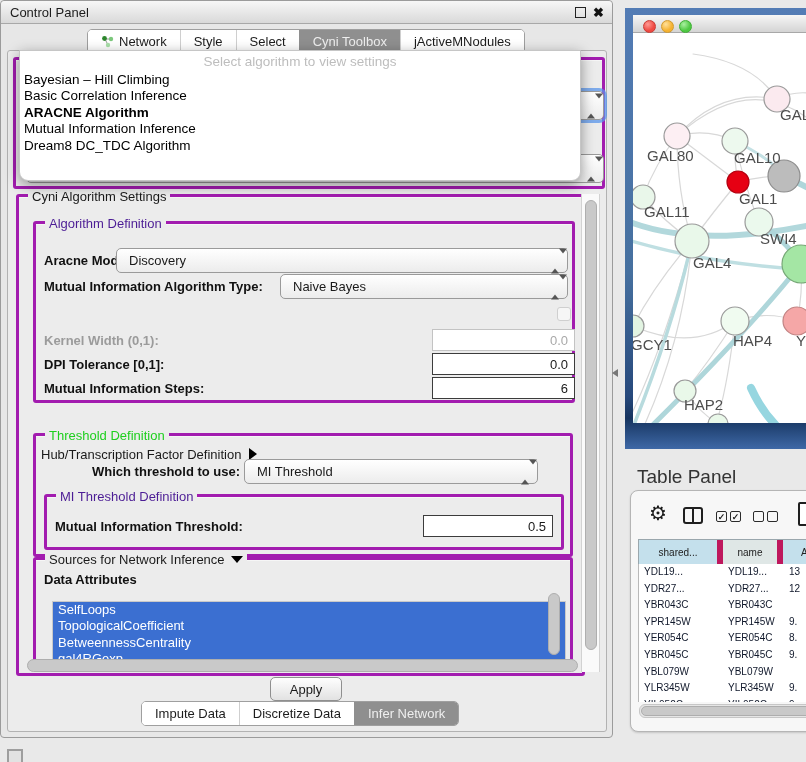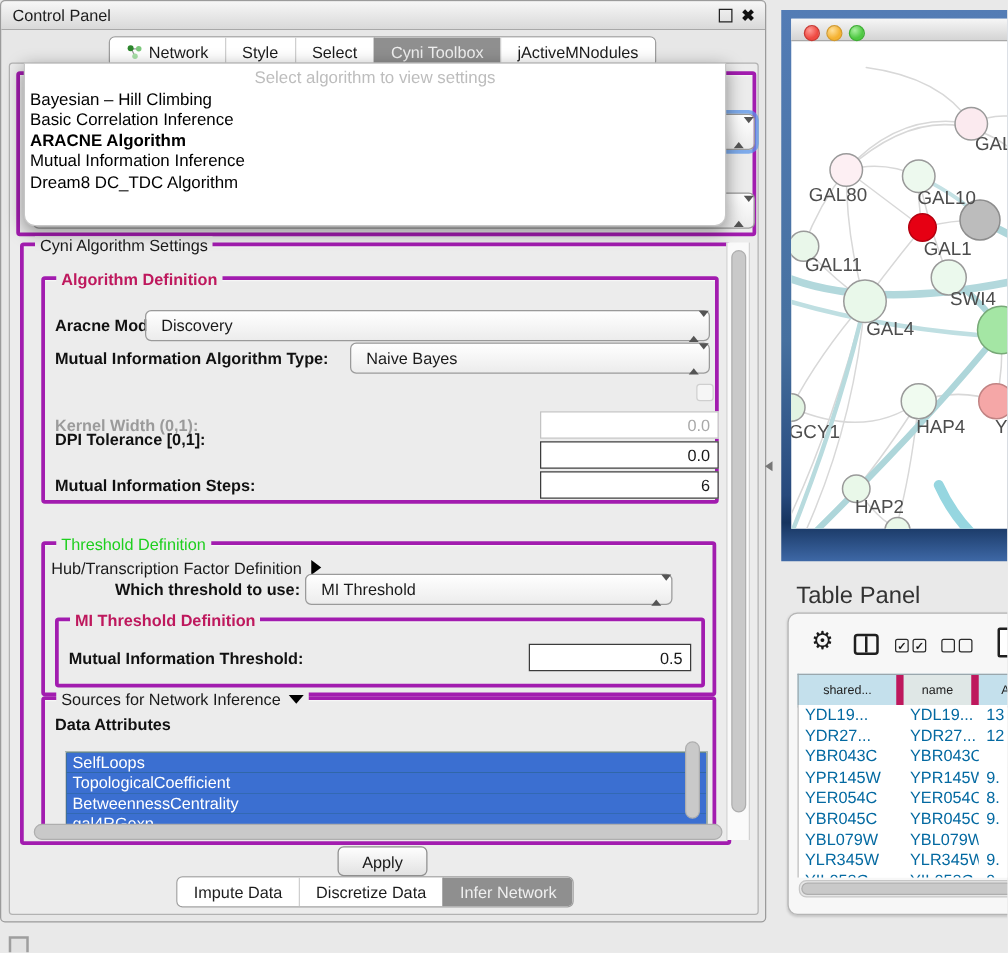--- a/index.html
+++ b/index.html
@@ -26,7 +26,7 @@
   .glabel{position:absolute;top:-8px;left:9px;background:#ececec;padding:0 4px;font-size:13px;line-height:15px;}
   .lbl{font-size:13px;font-weight:bold;color:#111;white-space:nowrap;}
   .lbl.dis{color:#9b9b9b;}
-  .blue{color:#be185d;font-weight:bold;}
+  .blue{color:#4c1d95;font-weight:normal;}
   .green{color:#1ecf1e;font-weight:normal;}
   
   .combo{background:linear-gradient(#ffffff,#ececec);border:1px solid #9a9a9a;border-radius:5px;

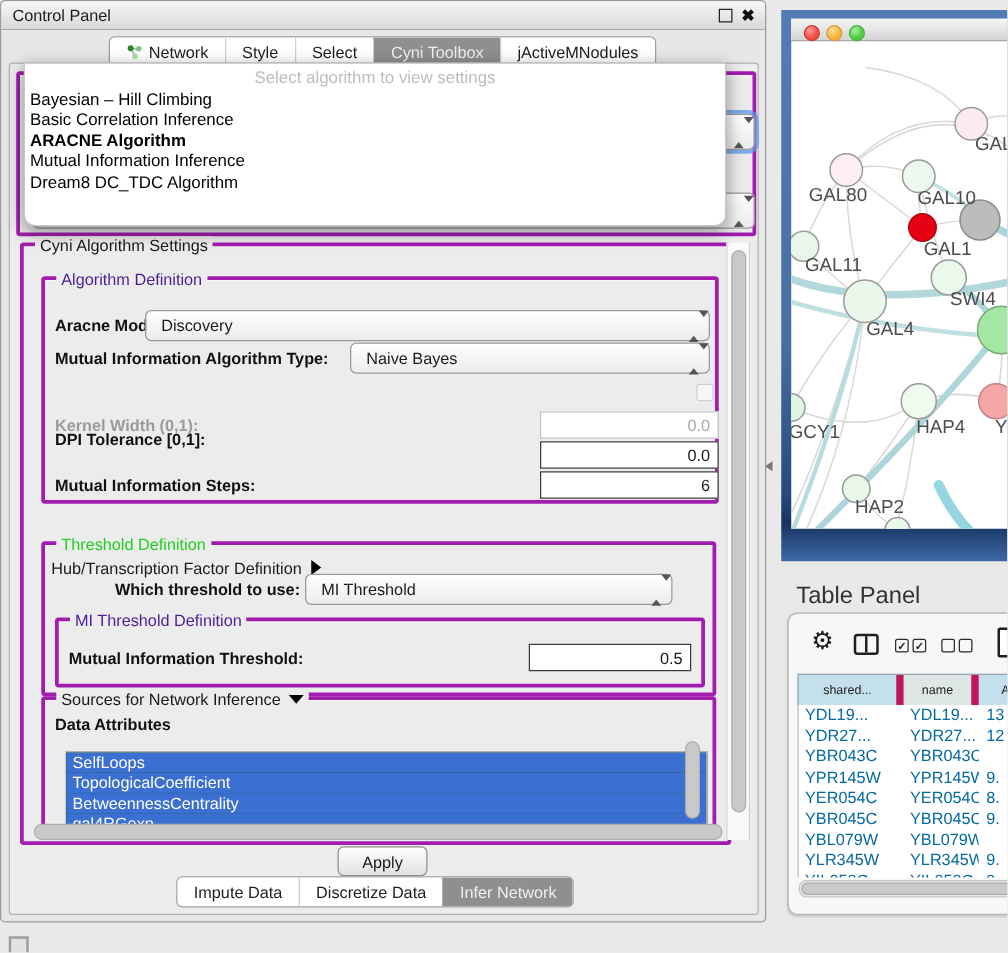--- a/index.html
+++ b/index.html
@@ -158,7 +158,7 @@
             <span>0.0</span>
           </div>
 
-          <span class="lbl abs" style="left:8px;top:120px;">DPI Tolerance [0,1]:</span>
+          <span class="lbl abs" style="left:8px;top:133px;">DPI Tolerance [0,1]:</span>
           <div class="field dark abs" style="left:396px;top:129px;width:143px;height:22px;">
             <span>0.0</span>
           </div>

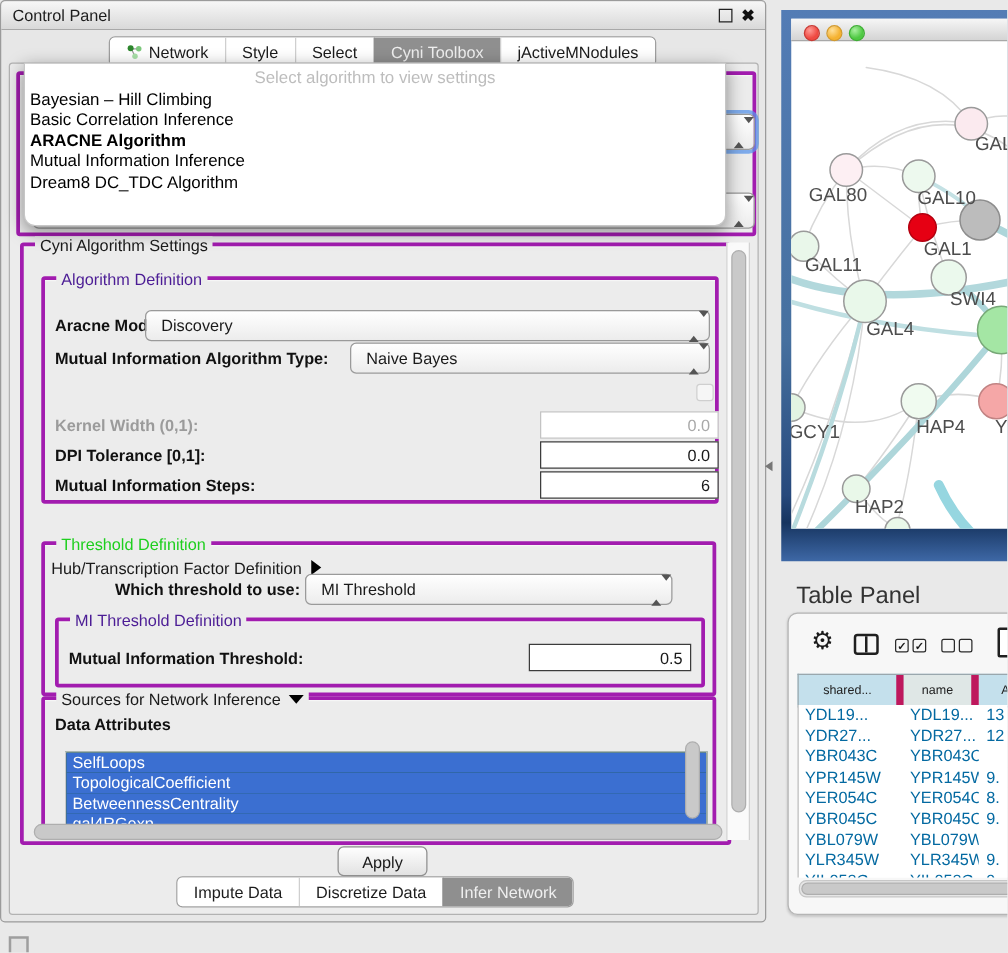--- a/index.html
+++ b/index.html
@@ -69,7 +69,7 @@
   .th{box-sizing:border-box;font-size:10px;color:#222;display:flex;align-items:center;justify-content:center;
       border-right:6px solid #be185d;overflow:hidden;white-space:nowrap;}
   .trow{display:flex;background:#fff;}
-  .td{box-sizing:border-box;font-size:13px;color:#0369a1;line-height:16.6px;overflow:hidden;white-space:nowrap;}
+  .td{box-sizing:border-box;font-size:10px;color:#0f172a;line-height:16.6px;overflow:hidden;white-space:nowrap;}
   .ticon{color:#1a1a1a;}
   .cb-ico{display:inline-block;width:11px;height:11px;border:1.6px solid #2b2b2b;border-radius:2px;
           font-size:9px;line-height:10px;text-align:center;font-weight:bold;box-sizing:border-box;}

